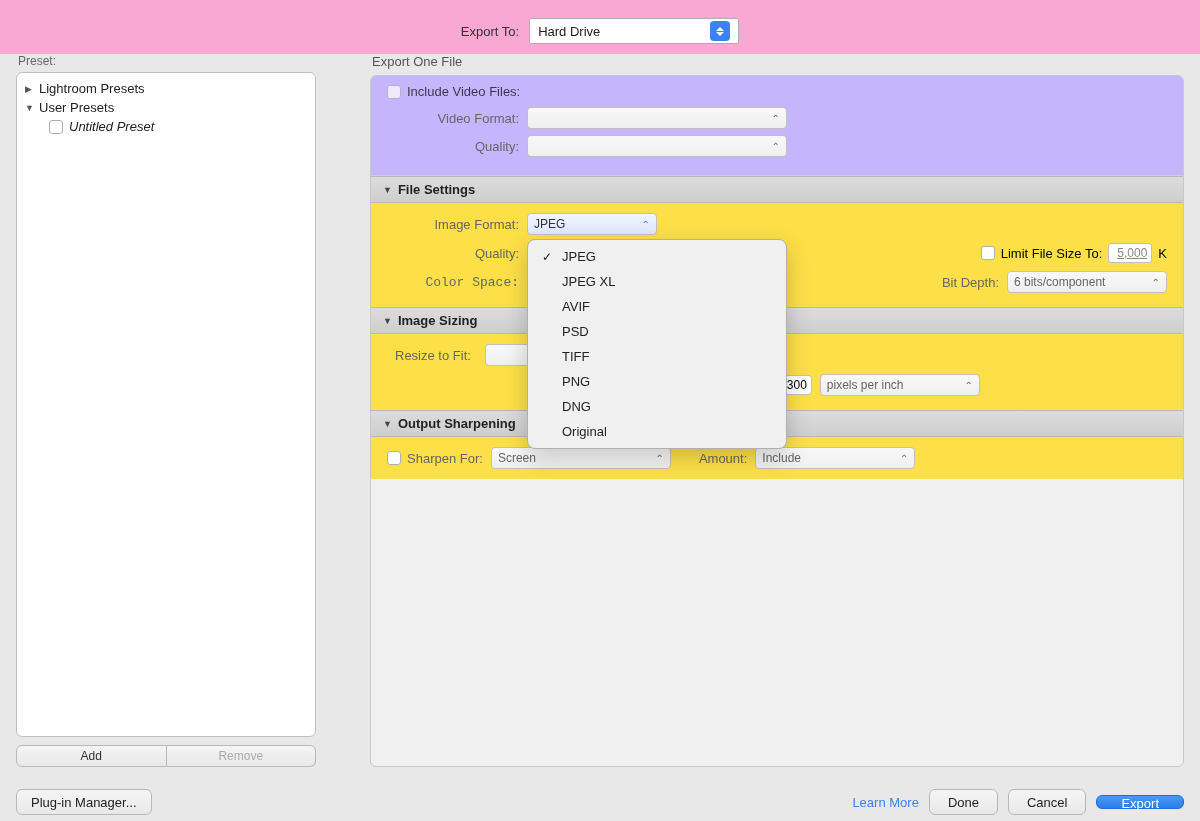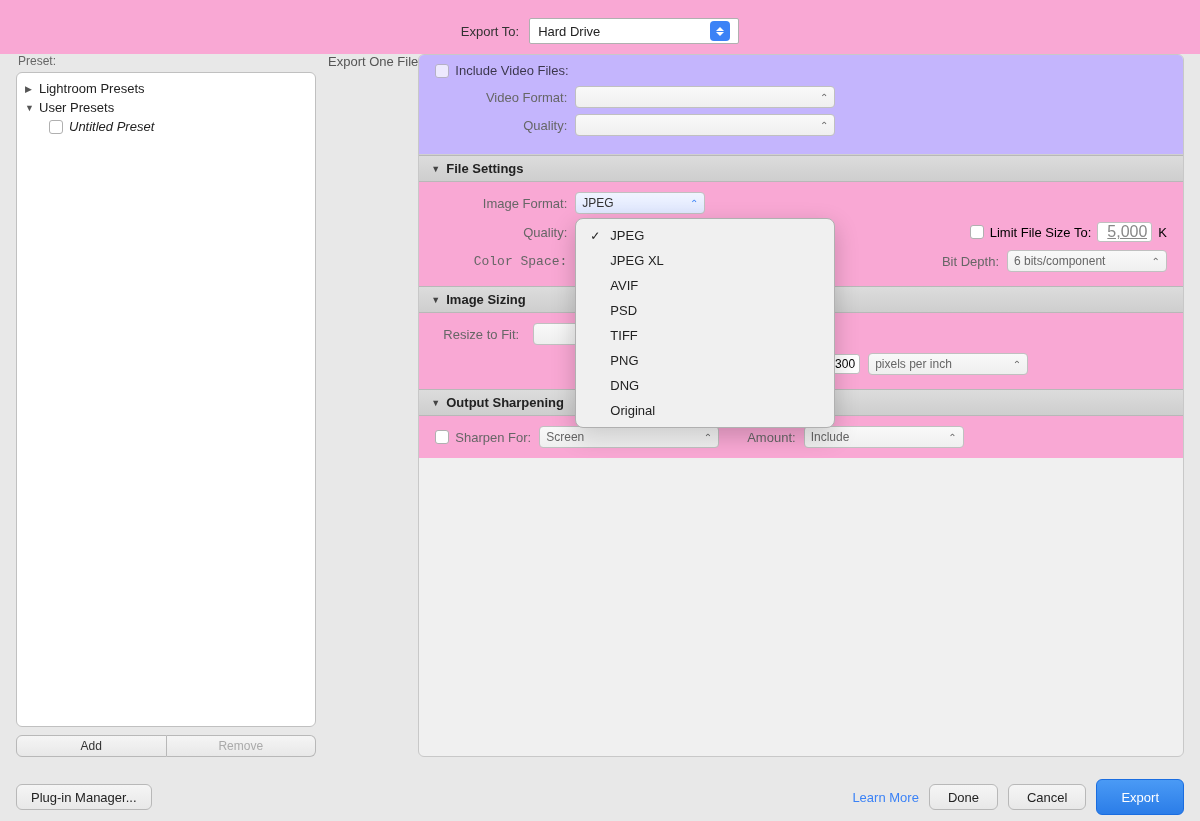--- a/index.html
+++ b/index.html
@@ -117,9 +117,10 @@
     .right-panel {
       flex: 1;
       display: flex;
-      flex-direction: row;
+      flex-direction: column;
       overflow: hidden;
       position: relative;
+      margin-left: 44px;
     }
     .export-one-file-label {
       font-size: 13px;

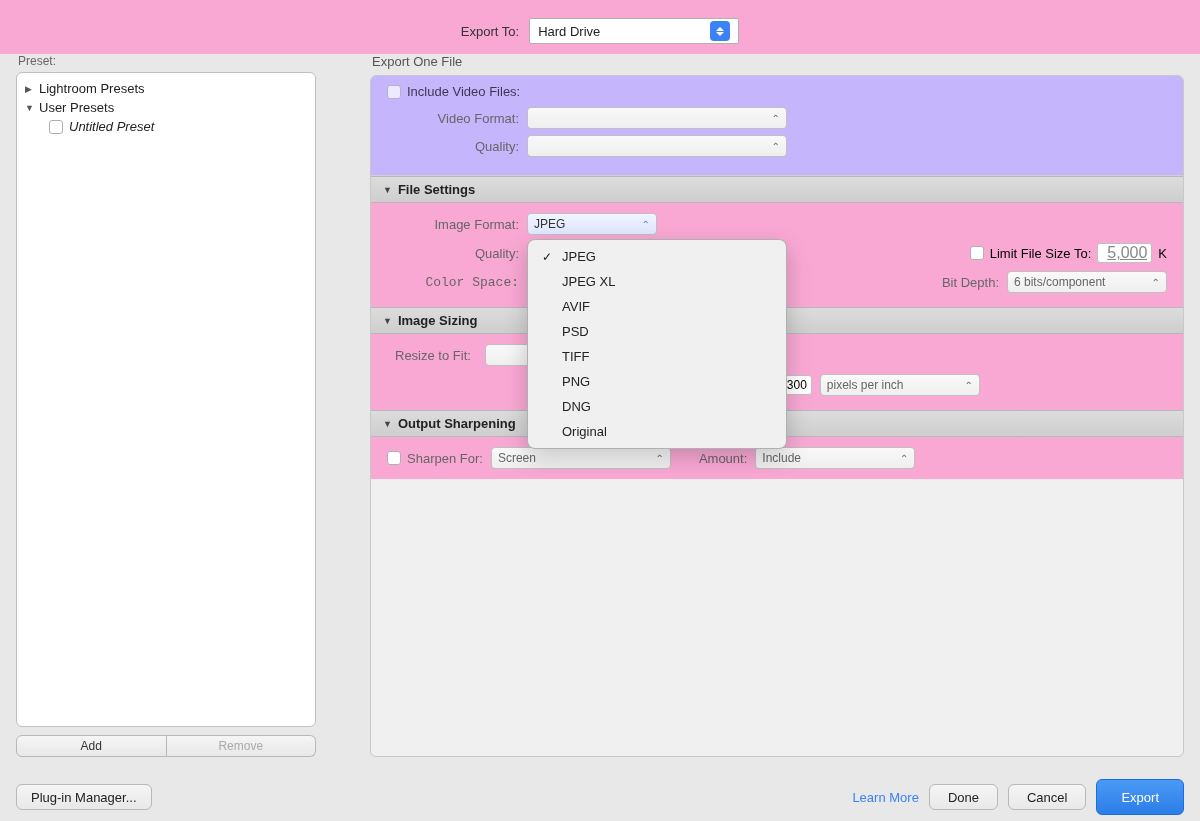--- a/index.html
+++ b/index.html
@@ -205,7 +205,7 @@
 
     
     .section-content {
-      background: #f9a8d4;
+      background: #fde047;
       padding: 10px 16px;
     }
 

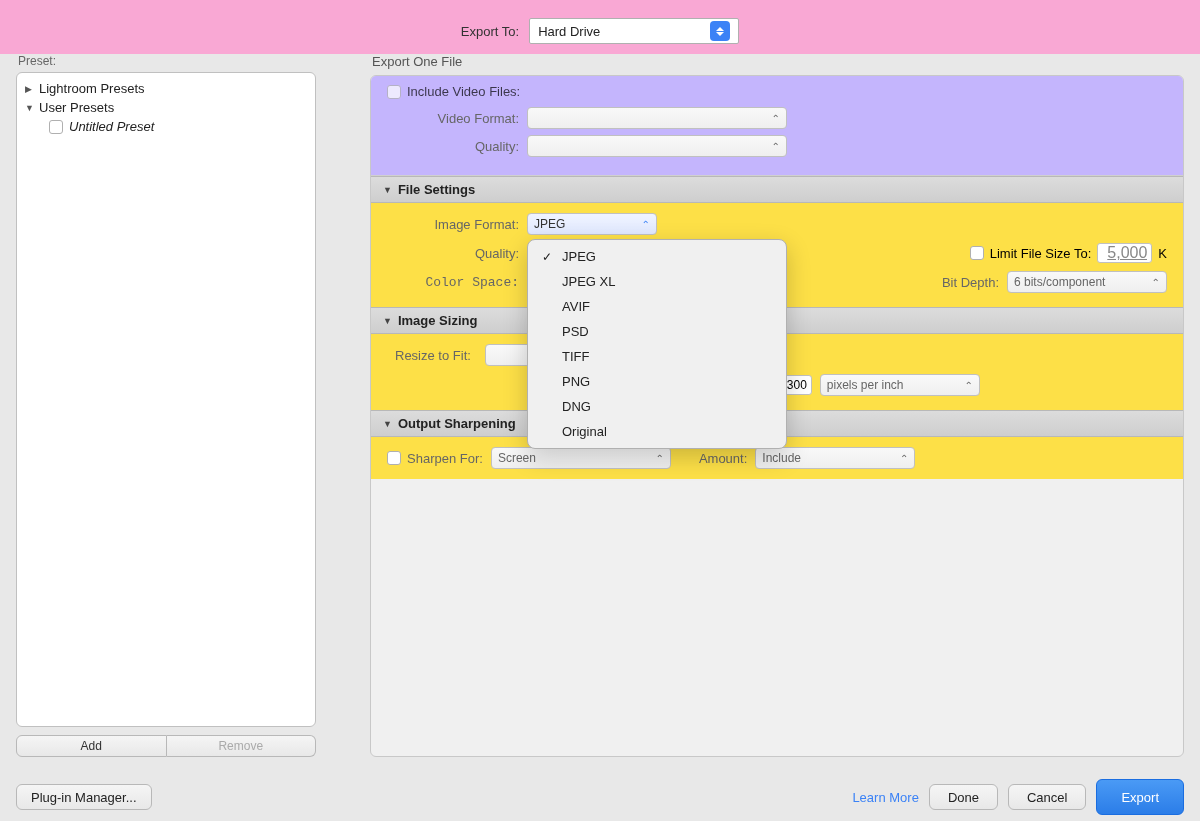--- a/index.html
+++ b/index.html
@@ -295,12 +295,12 @@
       background: white;
     }
     .limit-input {
-      width: 55px;
+      width: 44px;
       height: 20px;
       border: 1px solid #c0c0c0;
       border-radius: 3px;
       text-align: right;
-      font-size: 16px;
+      font-size: 12px;
       color: #888;
       padding: 0 4px;
       background: white;

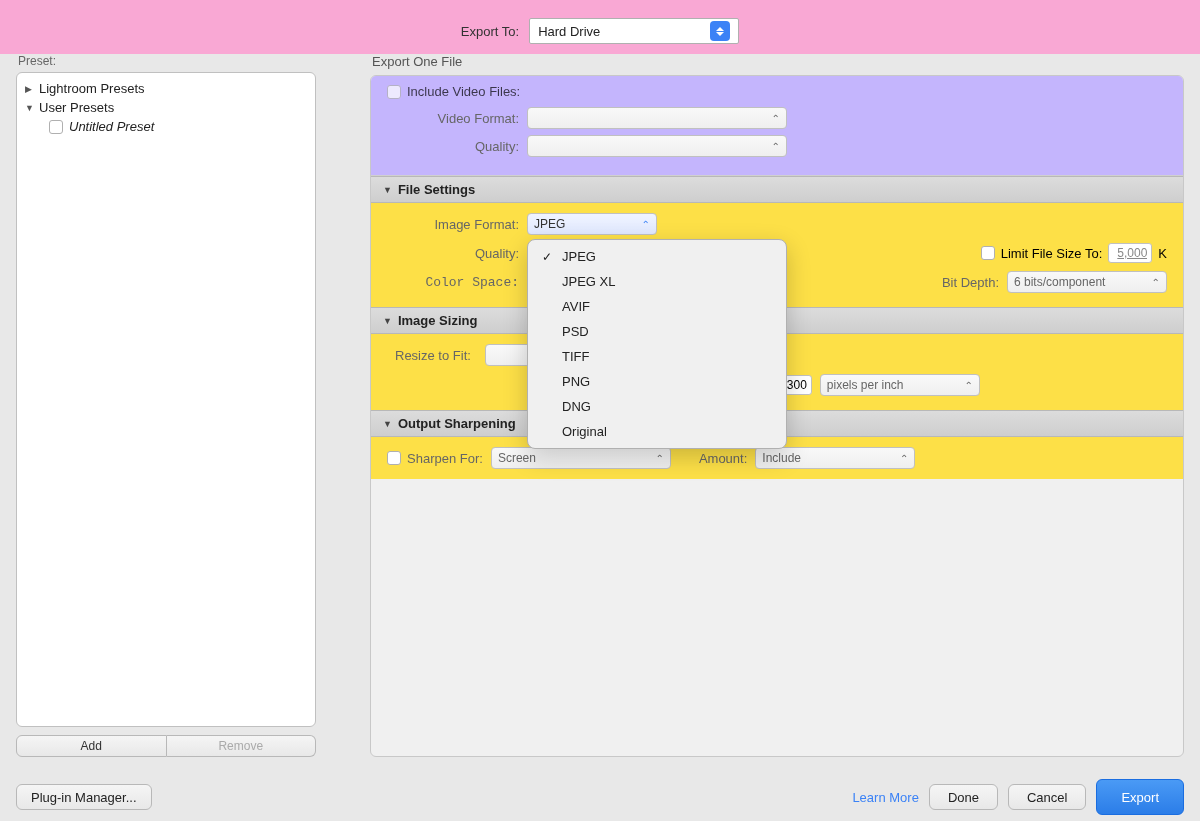--- a/index.html
+++ b/index.html
@@ -411,7 +411,7 @@
       color: #222;
     }
     .export-btn {
-      height: 36px;
+      height: 14px;
       padding: 0 24px;
       border: 1px solid #1a6de0;
       border-radius: 6px;

